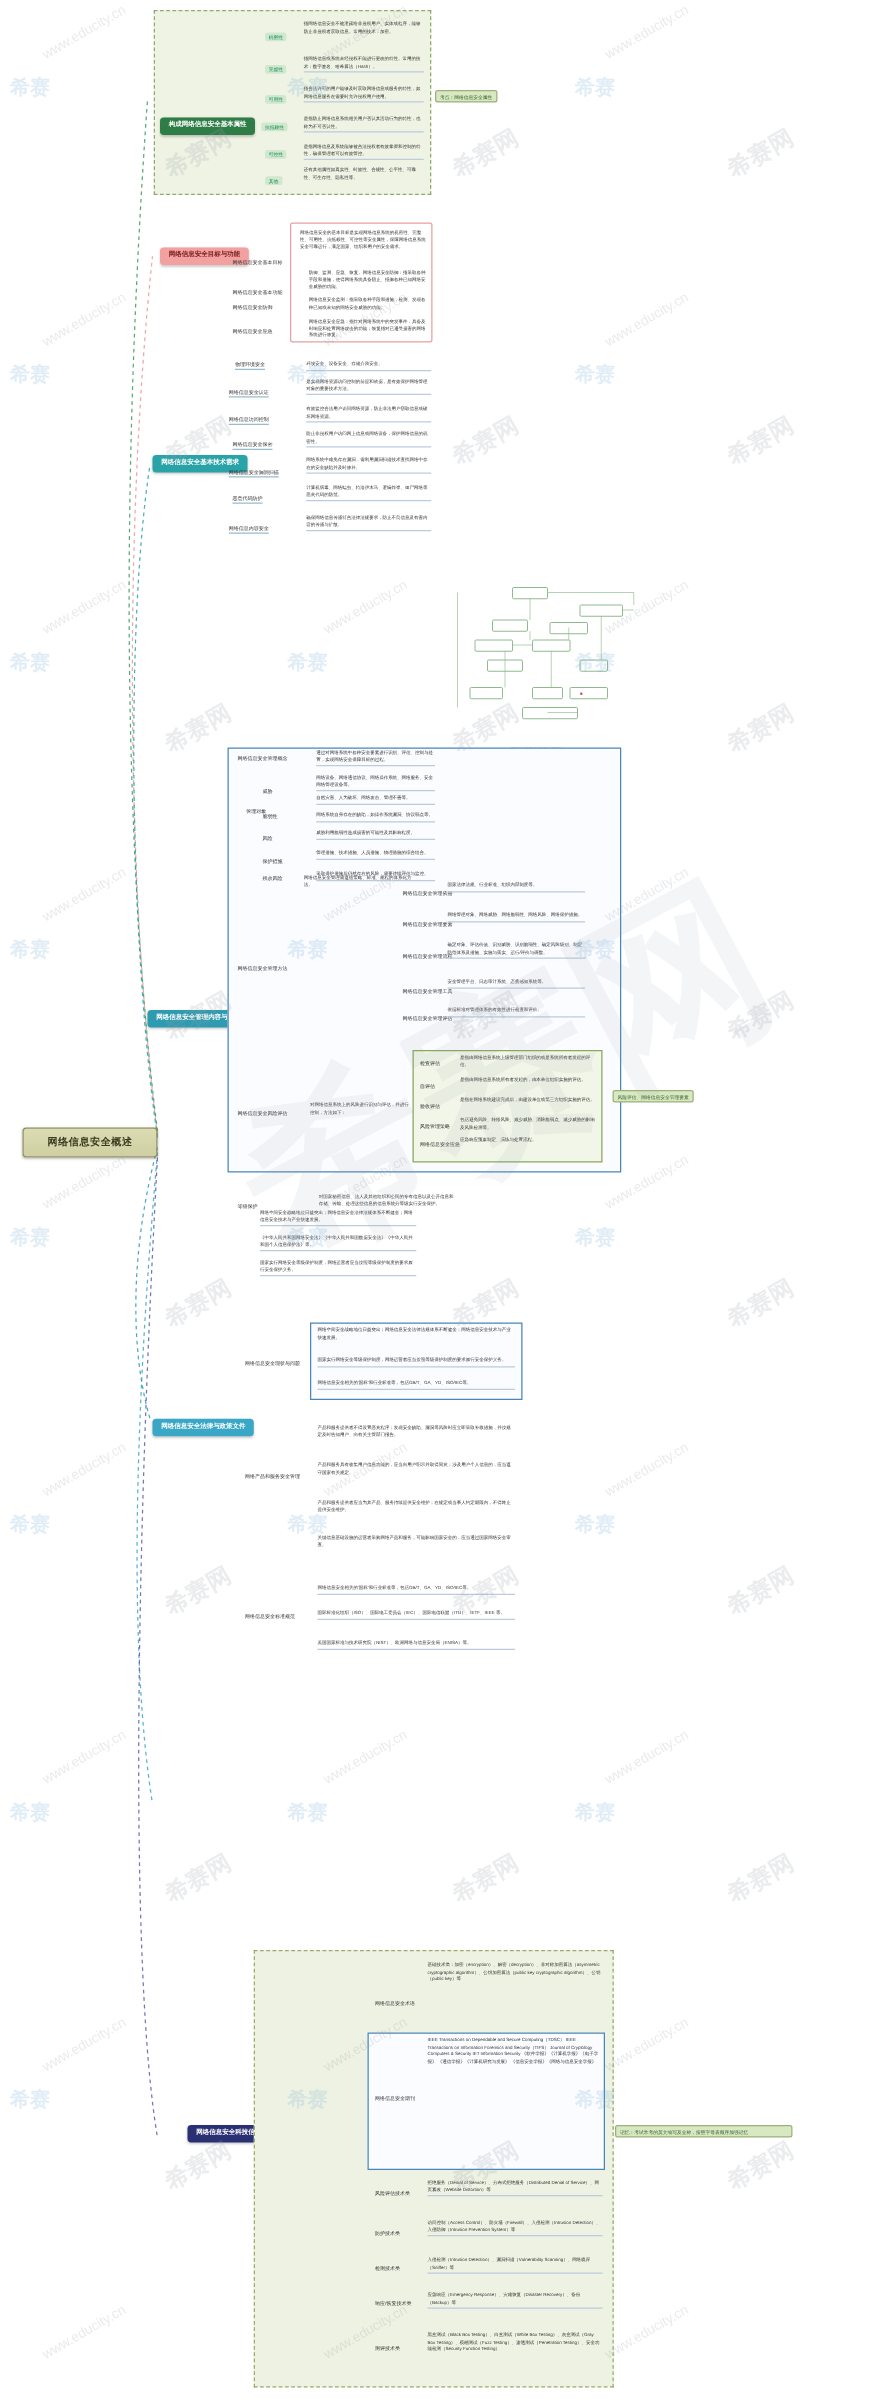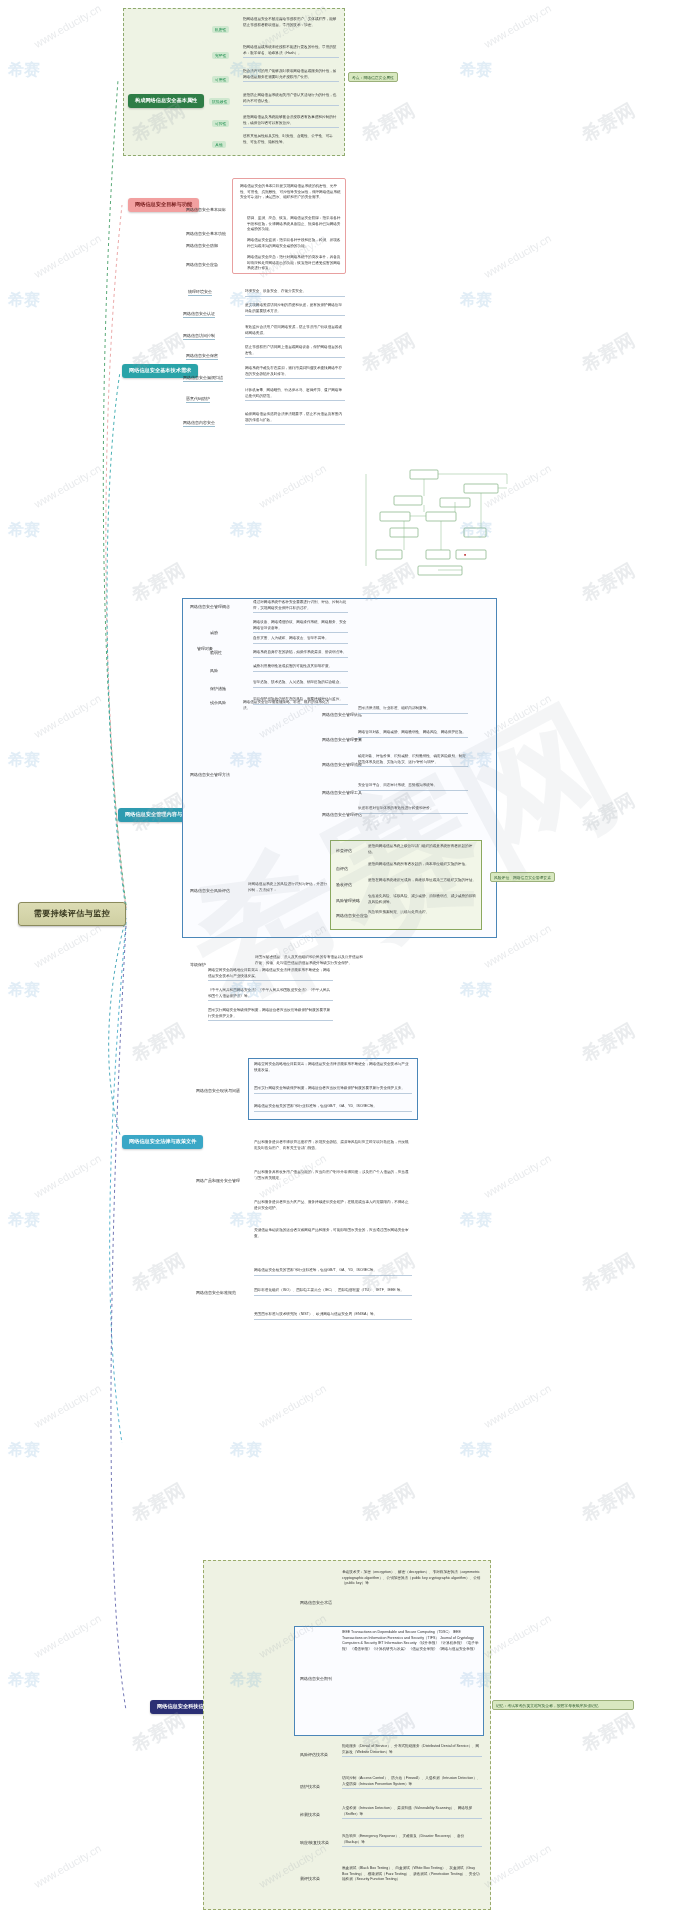--- a/index.html
+++ b/index.html
@@ -103,7 +103,7 @@
     <path d="M126 926 C 108 1250, 104 1580, 126 1710" stroke="#5b5fa8" stroke-width="1" fill="none" stroke-dasharray="3,3" opacity=".85"></path>
   </svg>
 
-  <div class="node root">需要持续评估与监控</div>
+  <div class="node root">网络信息安全概述</div>
 
   <div class="box" style="left:123px; top:8px; width:222px; height:148px;"></div>
 

